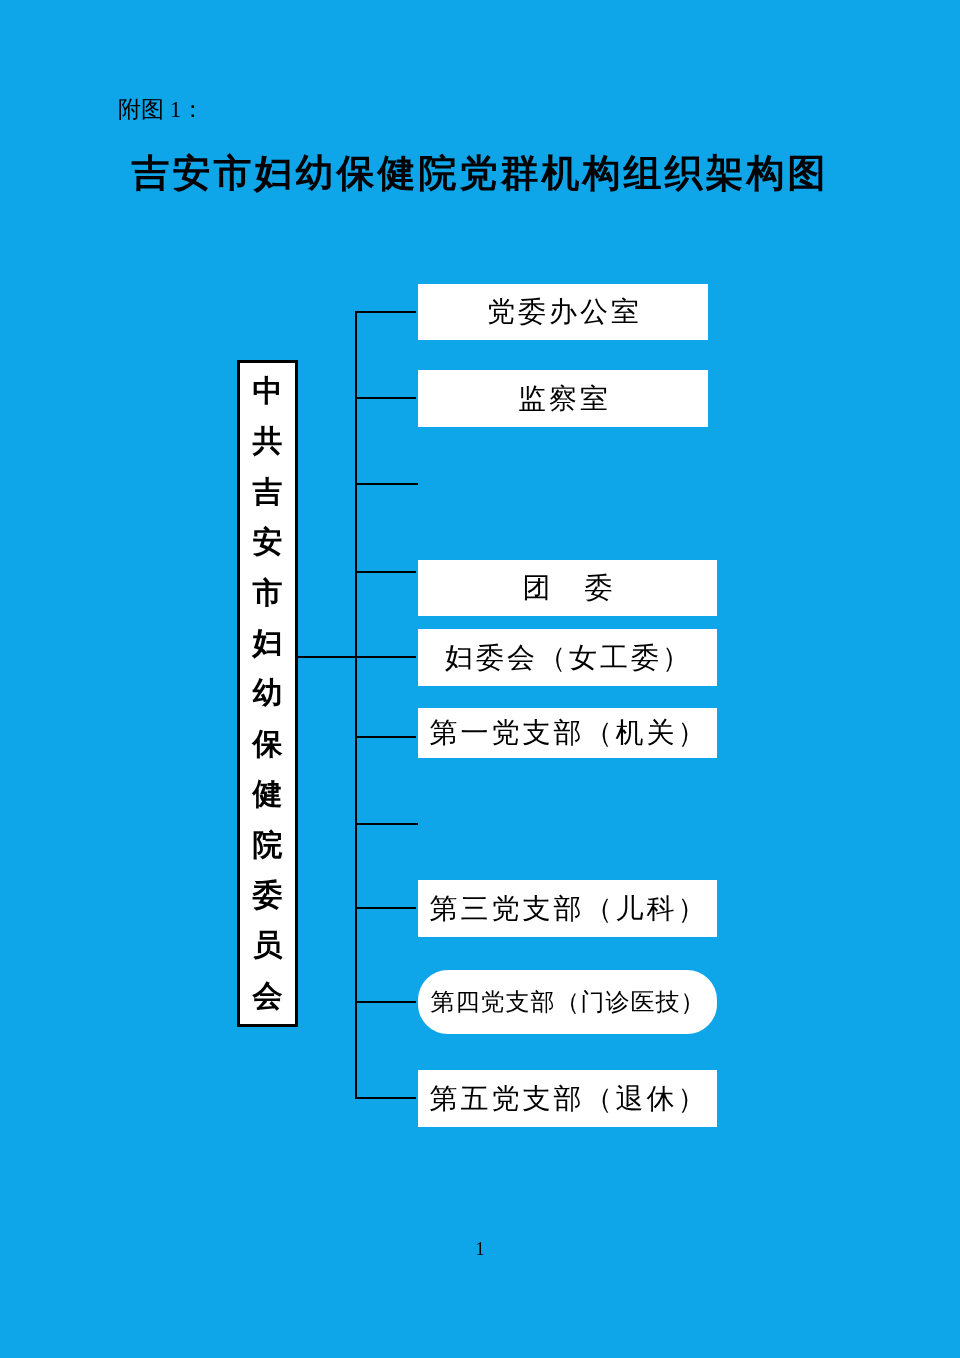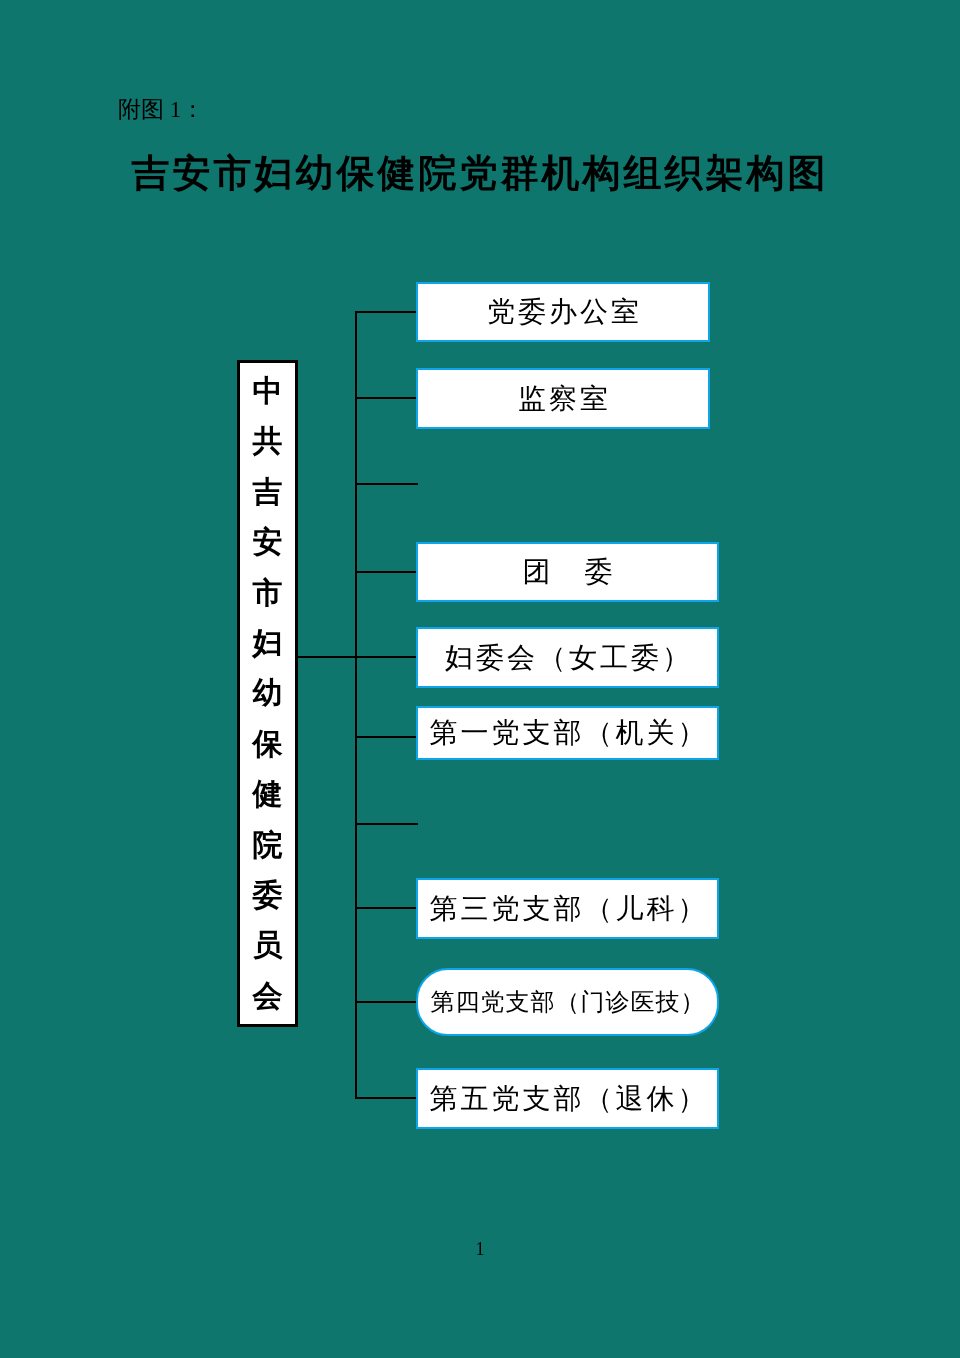--- a/index.html
+++ b/index.html
@@ -11,7 +11,7 @@
     position: relative;
     width: 960px;
     height: 1358px;
-    background: #0f766e;
+    background: #0ea5e9;
     color: #000000;
     font-family: "Liberation Serif", "DejaVu Serif", serif;
     overflow: hidden;

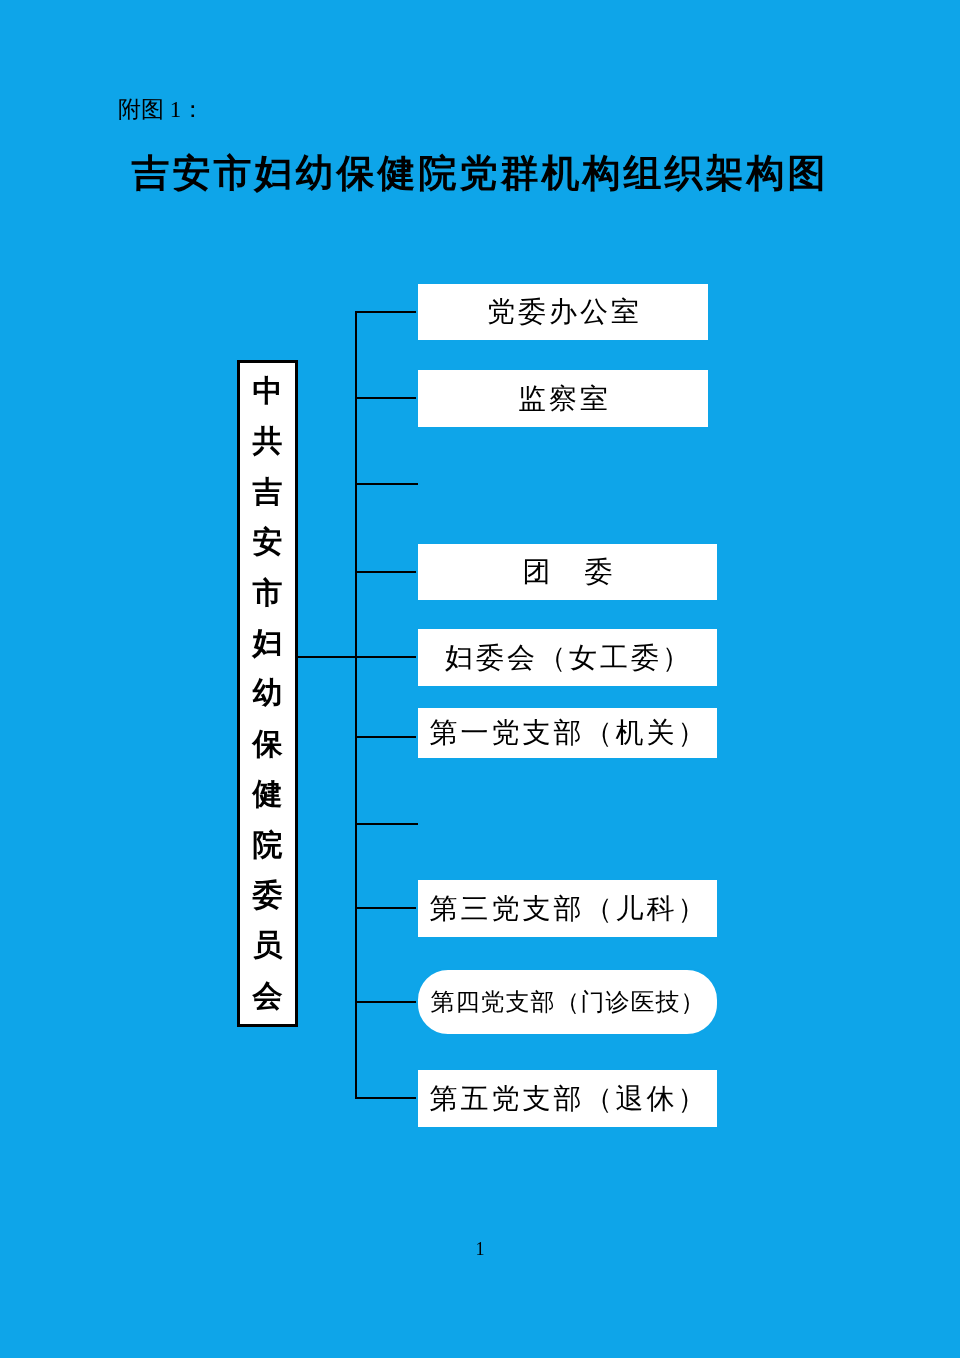--- a/index.html
+++ b/index.html
@@ -149,7 +149,7 @@
     <div class="node" style="top:368px;height:61px;width:294px">监察室</div>
 
 
-    <div class="node" style="top:542px;height:60px;width:303px">团　委</div>
+    <div class="node" style="top:558px;height:60px;width:303px">团　委</div>
 
     <div class="node" style="top:627px;height:61px;width:303px">妇委会（女工委）</div>
 

